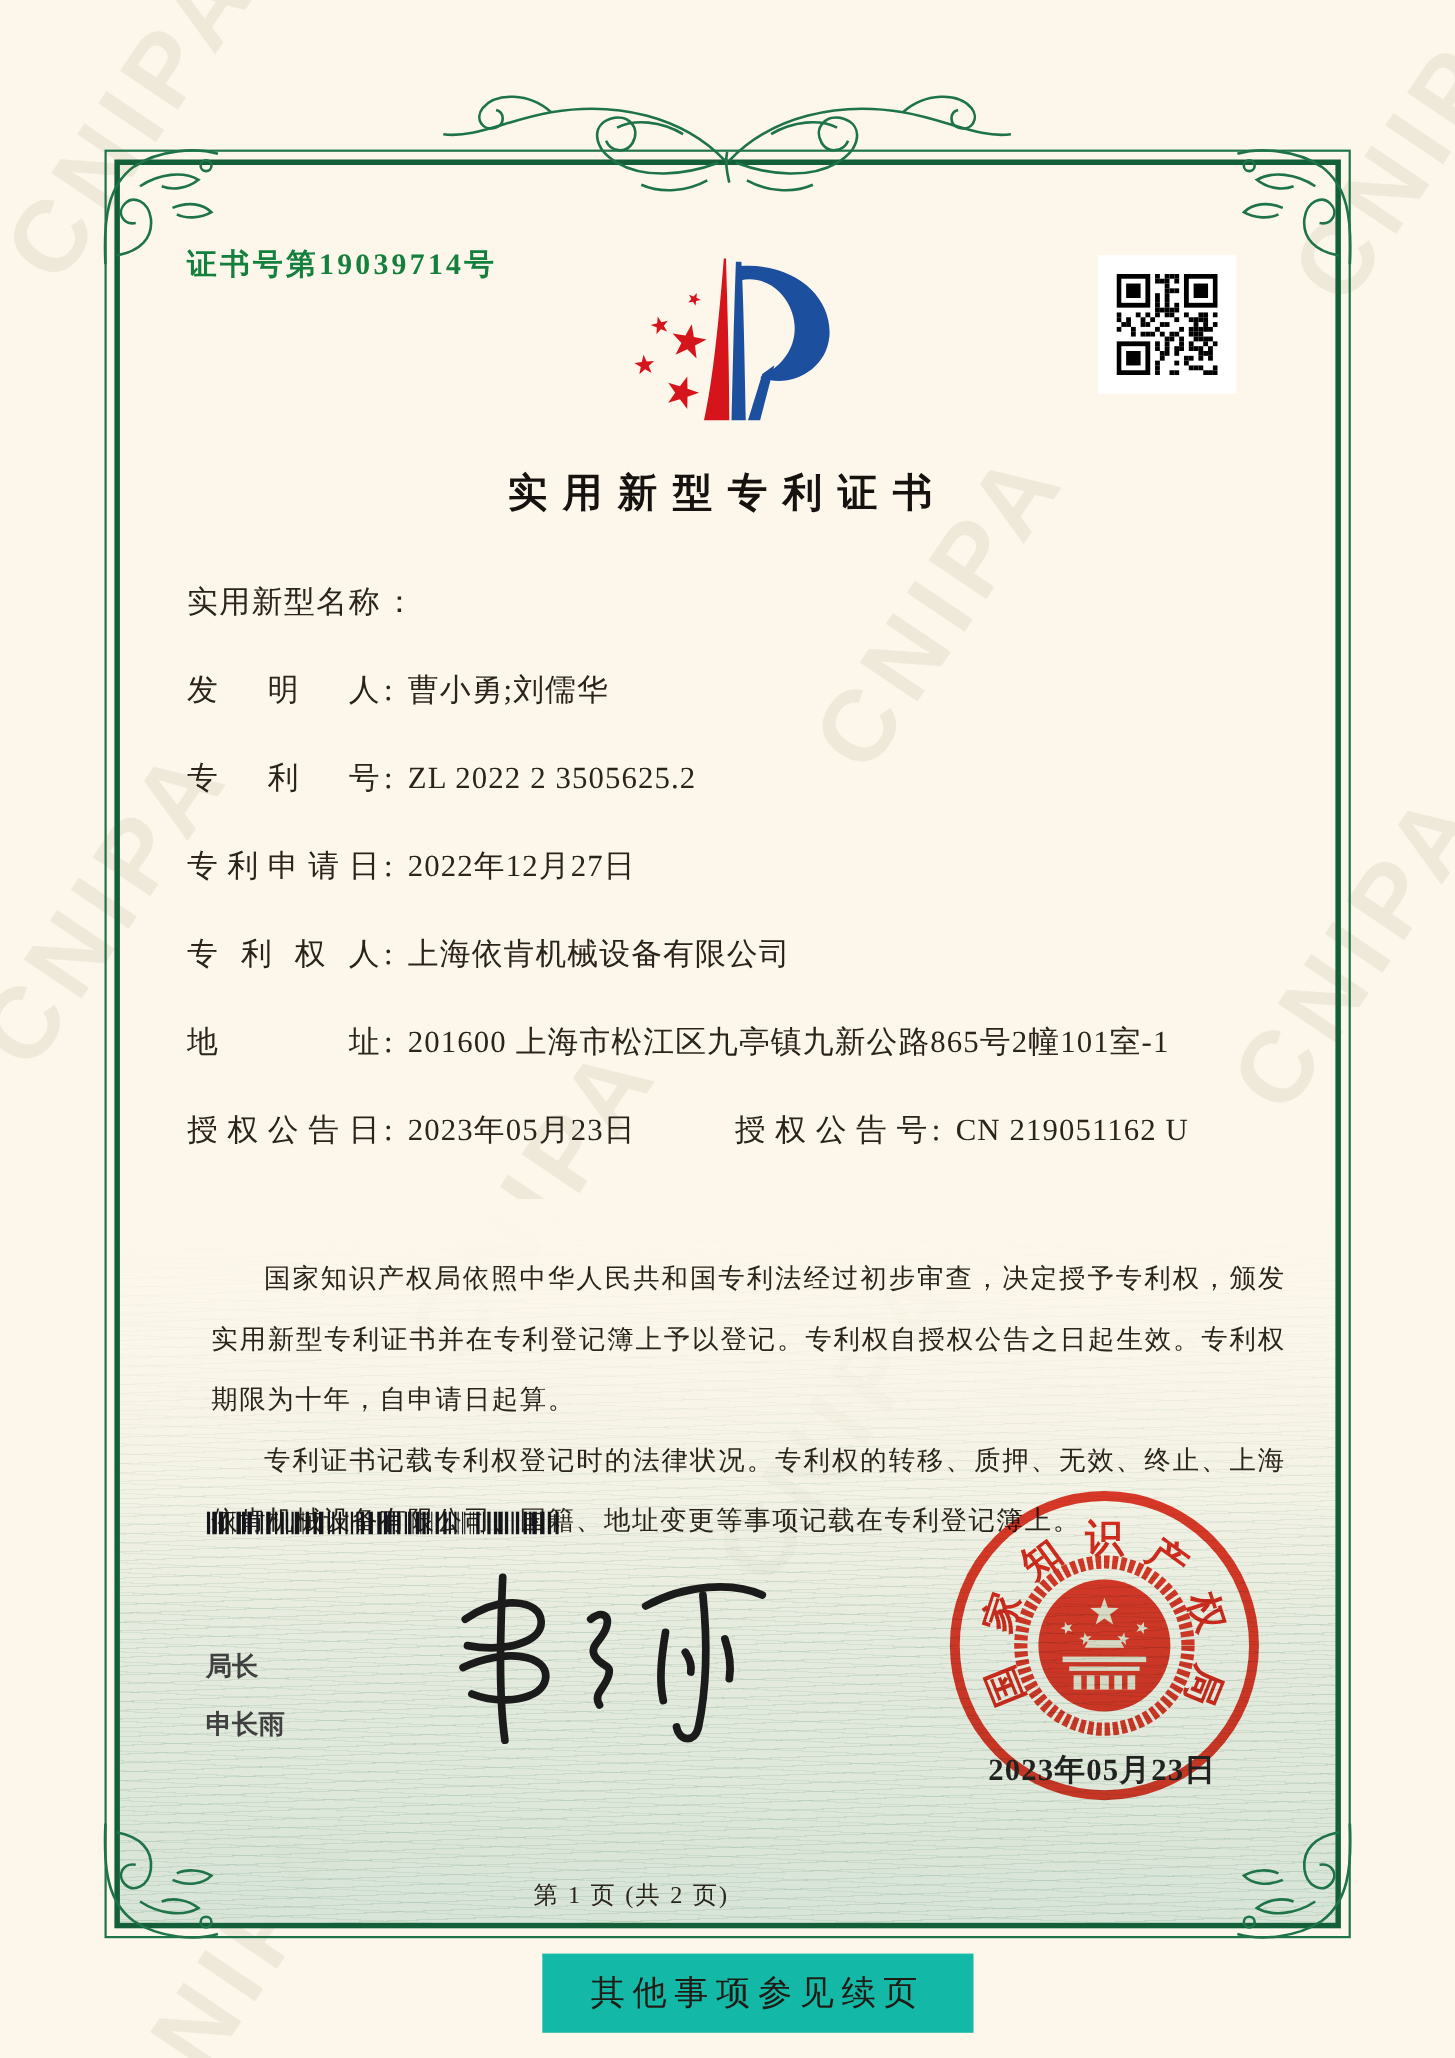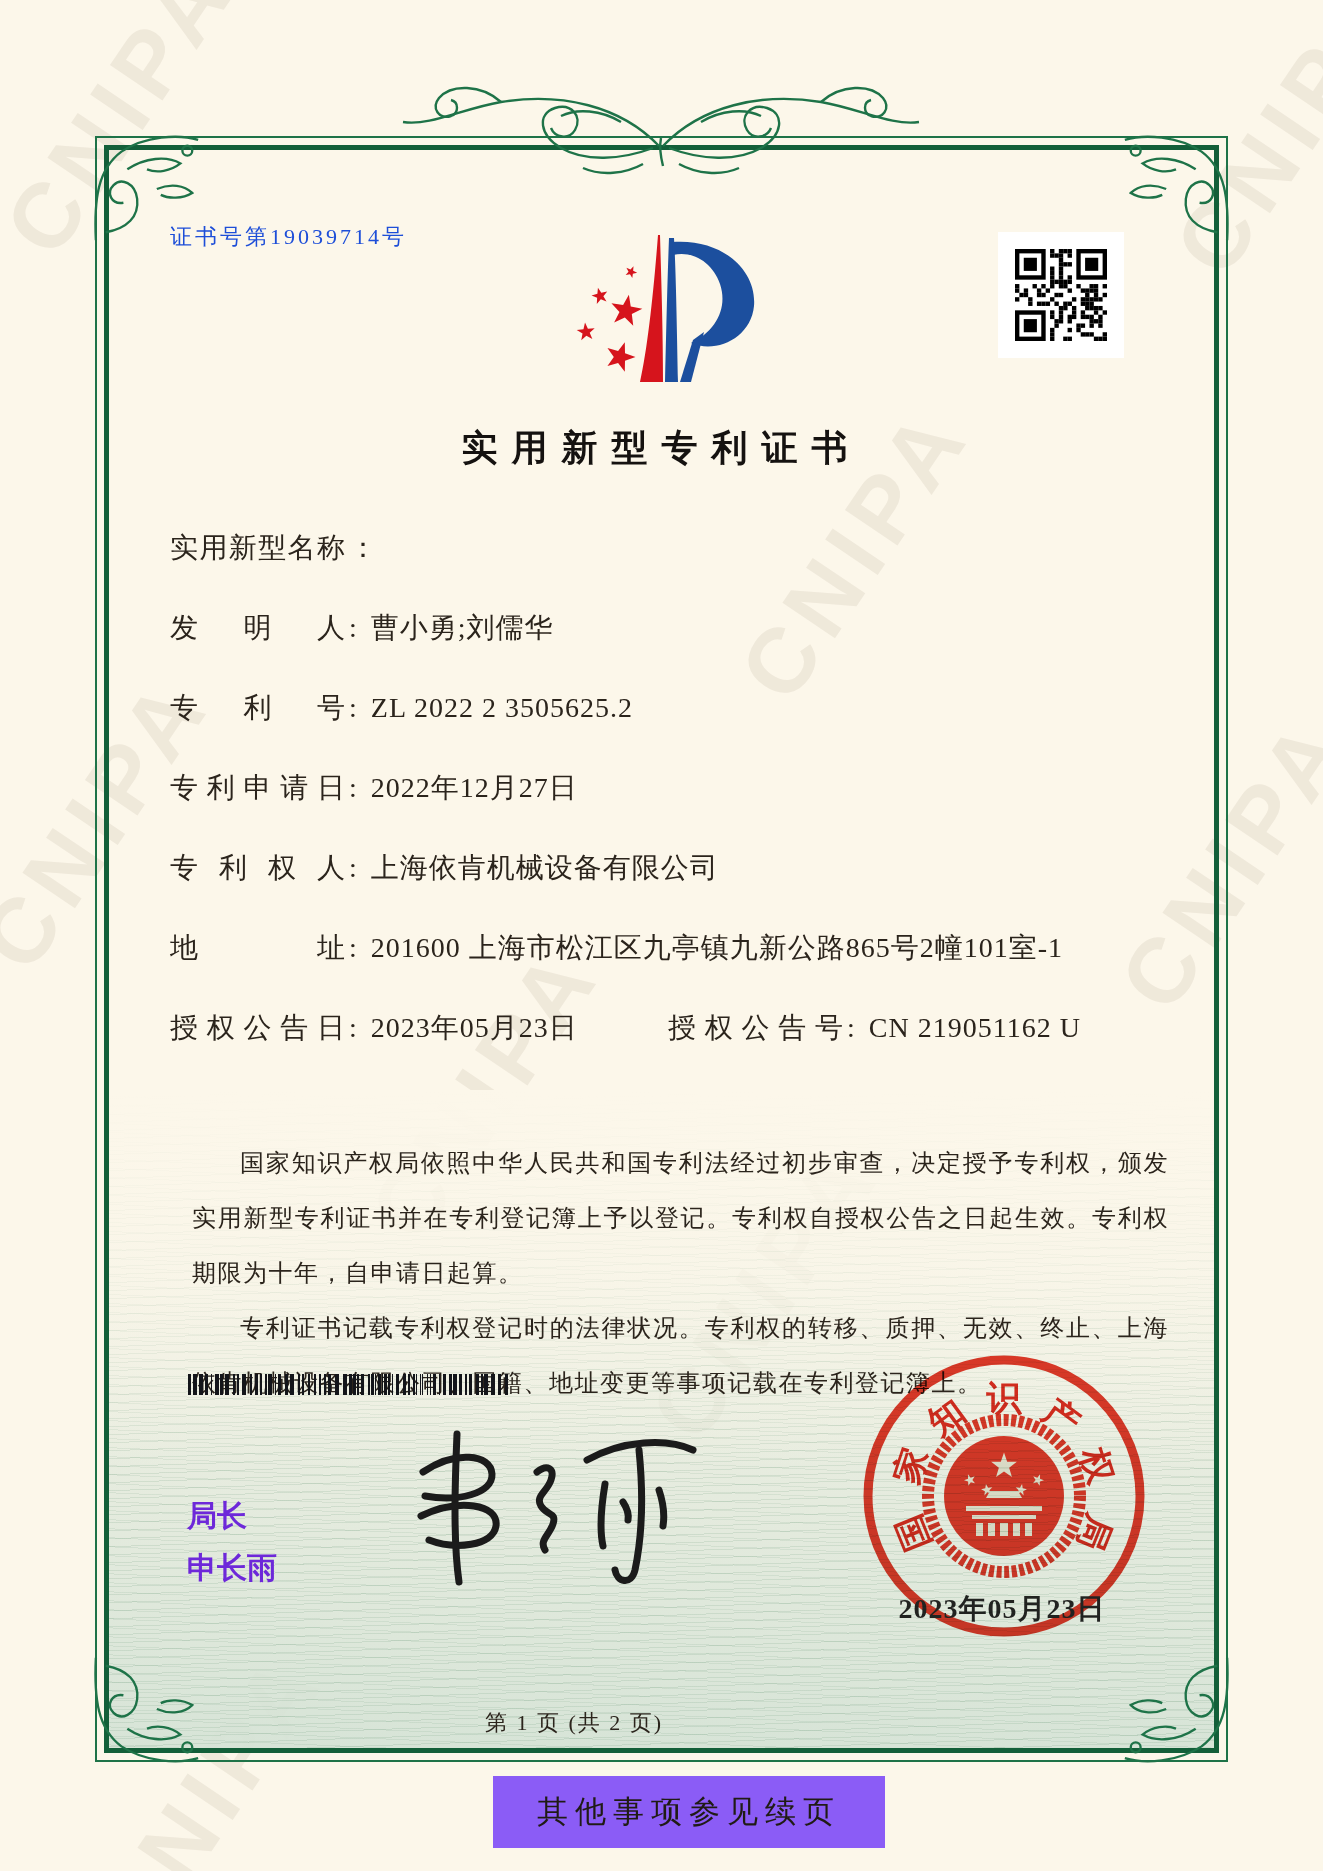--- a/index.html
+++ b/index.html
@@ -28,7 +28,7 @@
   .band:after{content:"";position:absolute;inset:0;
       background:linear-gradient(180deg,#fcf7ea 0%, rgba(252,247,234,.65) 28%, rgba(252,247,234,0) 58%);}
 
-  .certno{position:absolute;left:170px;top:222px;font-size:22px;letter-spacing:3px;color:#1d4ed8;}
+  .certno{position:absolute;left:170px;top:222px;font-size:27px;letter-spacing:3px;color:#15803d;font-weight:bold;}
 
   .qrpanel{position:absolute;left:998px;top:232px;width:126px;height:126px;background:#ffffff;}
   .qrpanel svg{position:absolute;left:17px;top:17px;}

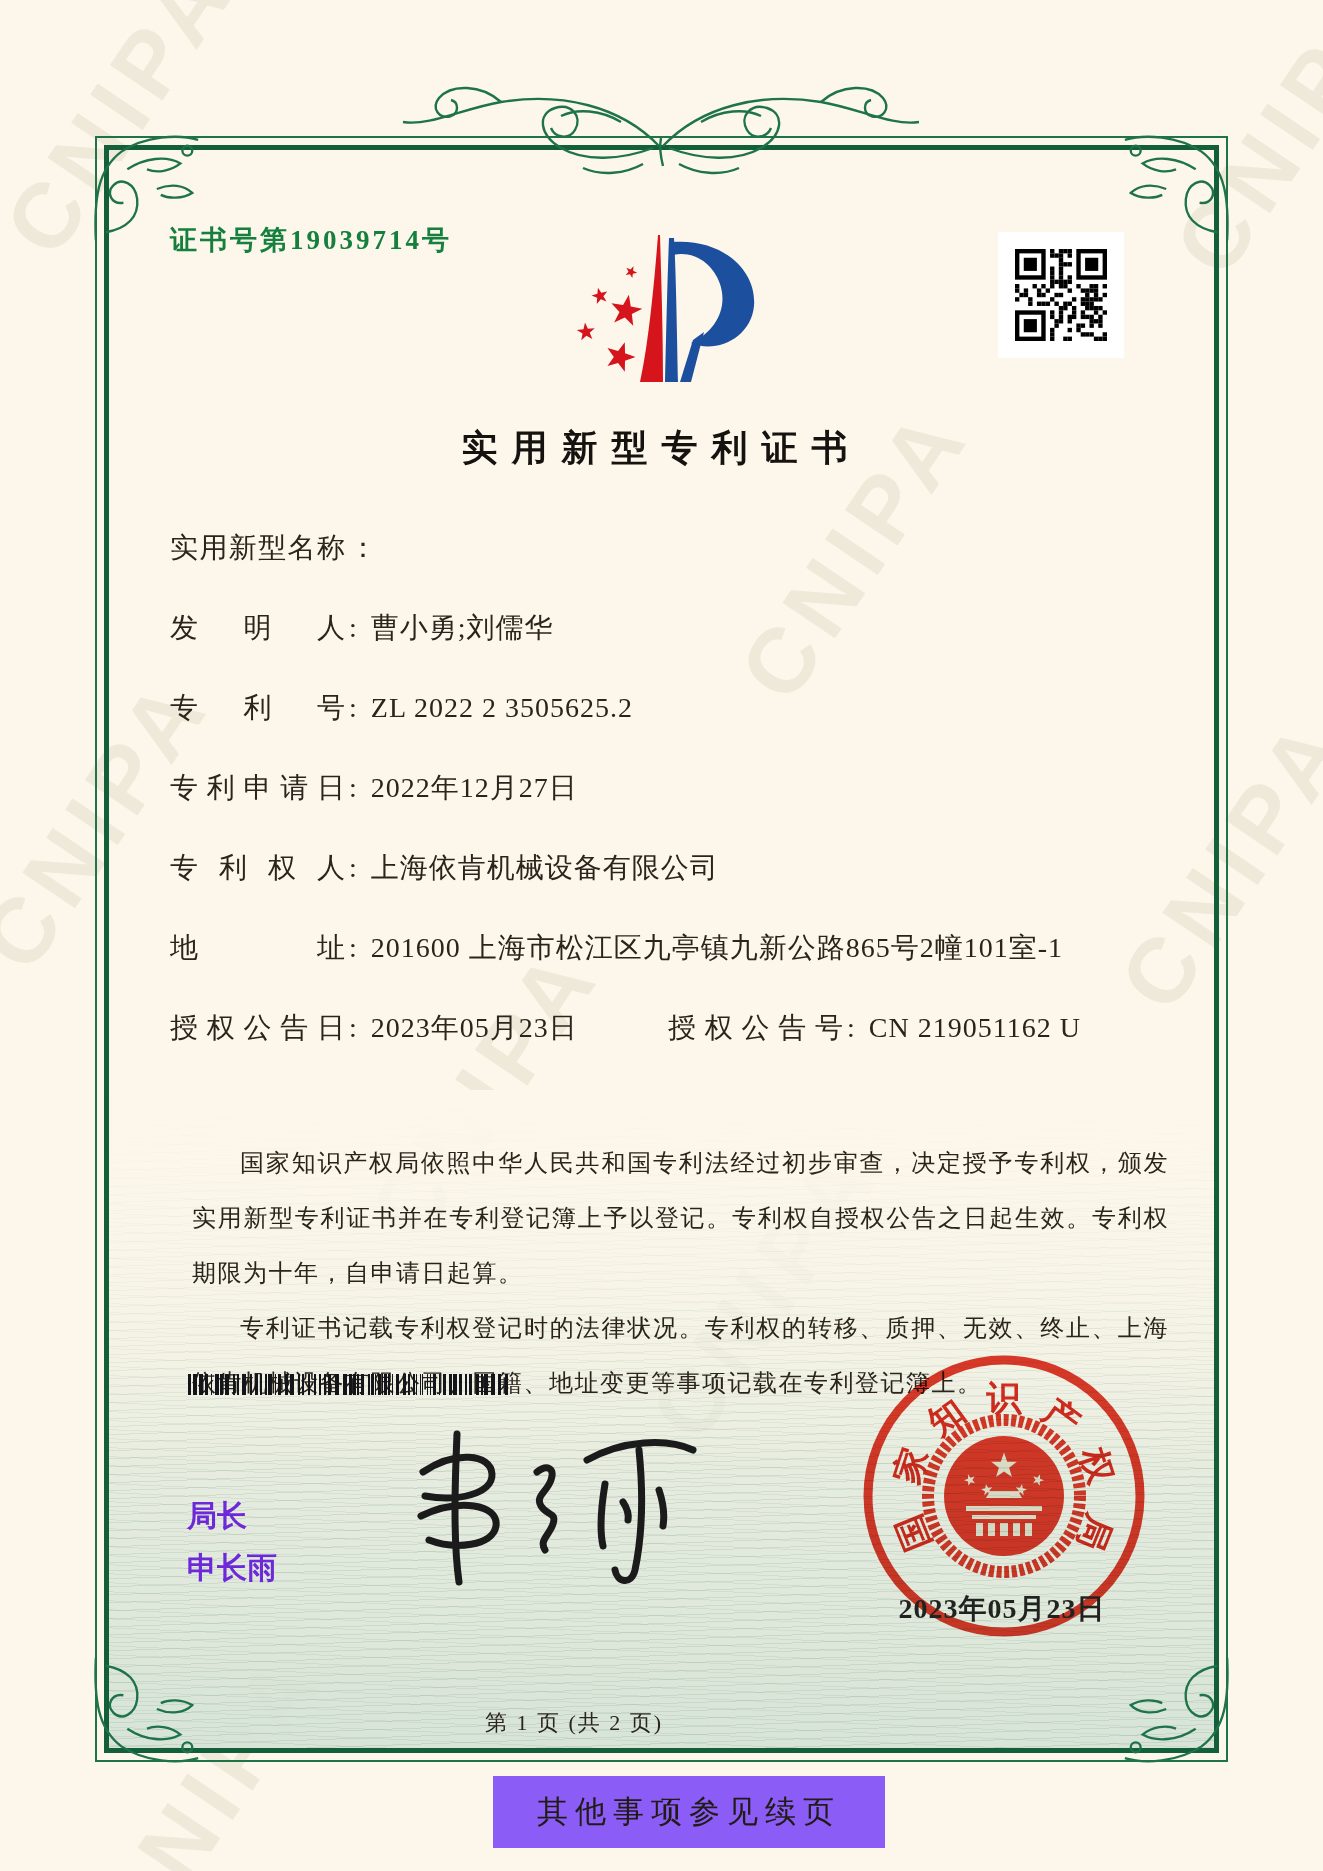--- a/index.html
+++ b/index.html
@@ -51,7 +51,7 @@
   .barcode{position:absolute;left:188px;top:1374px;width:320px;height:21px;}
 
   .director{position:absolute;left:187px;top:1490px;font-family:"Liberation Sans","DejaVu Sans",sans-serif;
-            font-weight:700;font-size:30px;color:#6d28d9;line-height:52px;}
+            font-weight:700;font-size:24px;color:#404040;line-height:52px;}
   .sig{position:absolute;left:395px;top:1422px;width:310px;height:178px;}
 
   .seal{position:absolute;left:853px;top:1345px;width:302px;height:302px;mix-blend-mode:multiply;opacity:.96;}

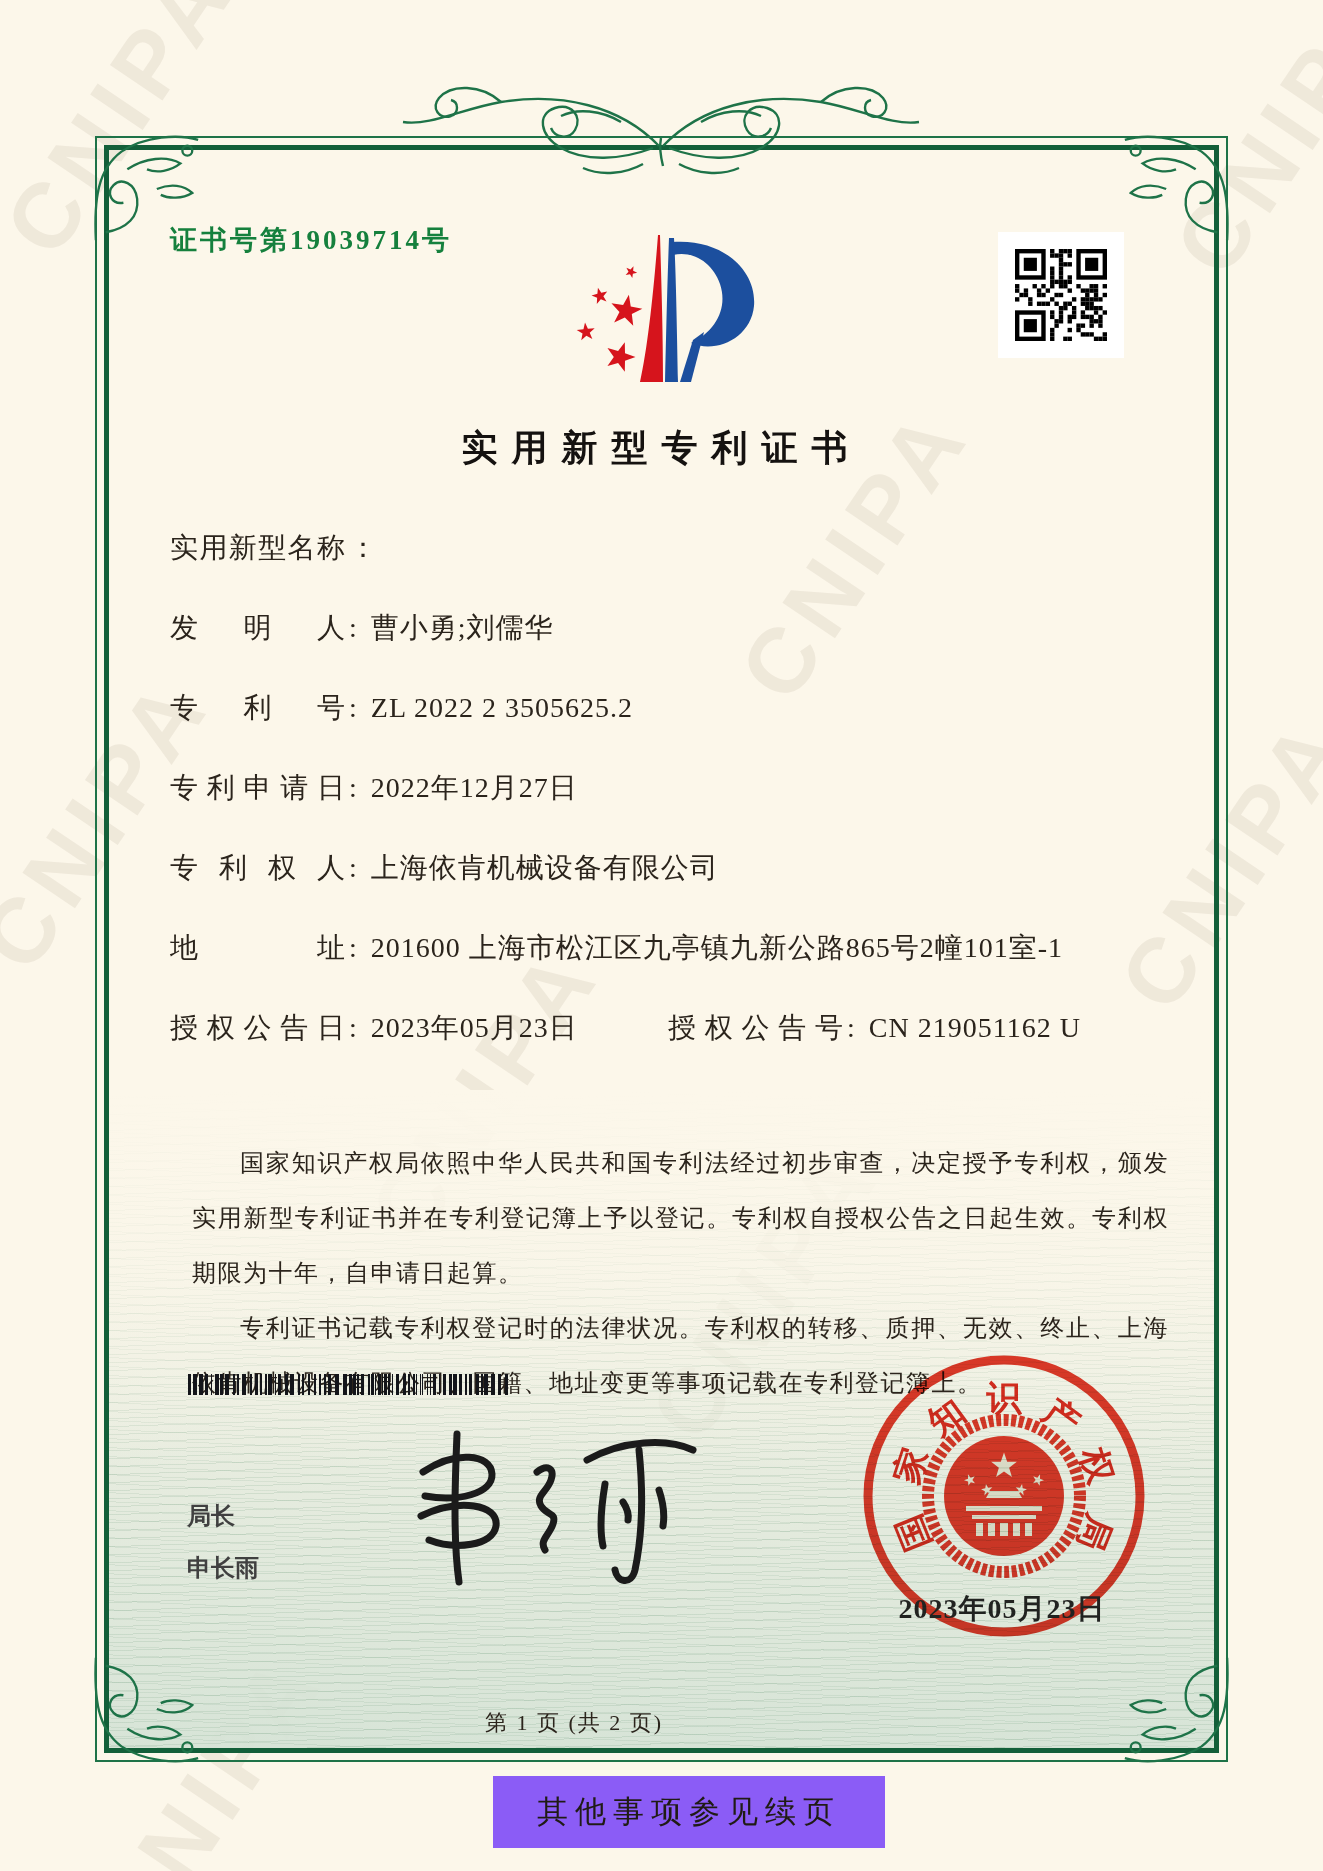--- a/index.html
+++ b/index.html
@@ -59,7 +59,7 @@
 
   .pageinfo{position:absolute;left:0;width:1148px;top:1708px;text-align:center;font-size:22px;
             letter-spacing:2px;color:#2b241c;}
-  .notebox{position:absolute;left:493px;top:1776px;background:#8b5cf6;padding:15px 44px;}
+  .notebox{position:absolute;left:493px;top:1776px;background:#14b8a6;padding:15px 44px;}
   .notebox span{font-size:31px;letter-spacing:7px;color:#201b15;}
 
   .ornament-top{position:absolute;left:401px;top:76px;width:520px;height:130px;}

